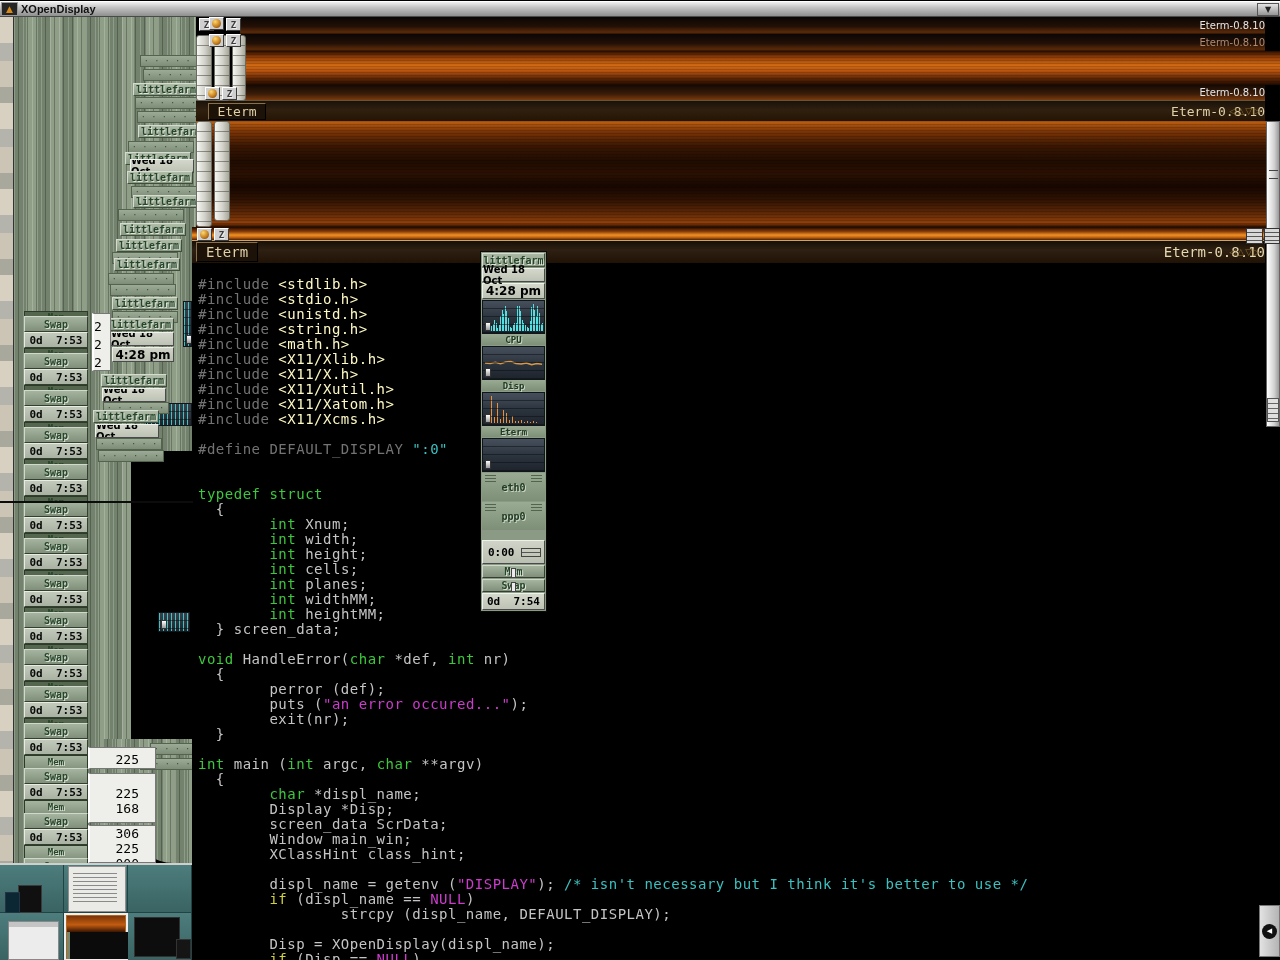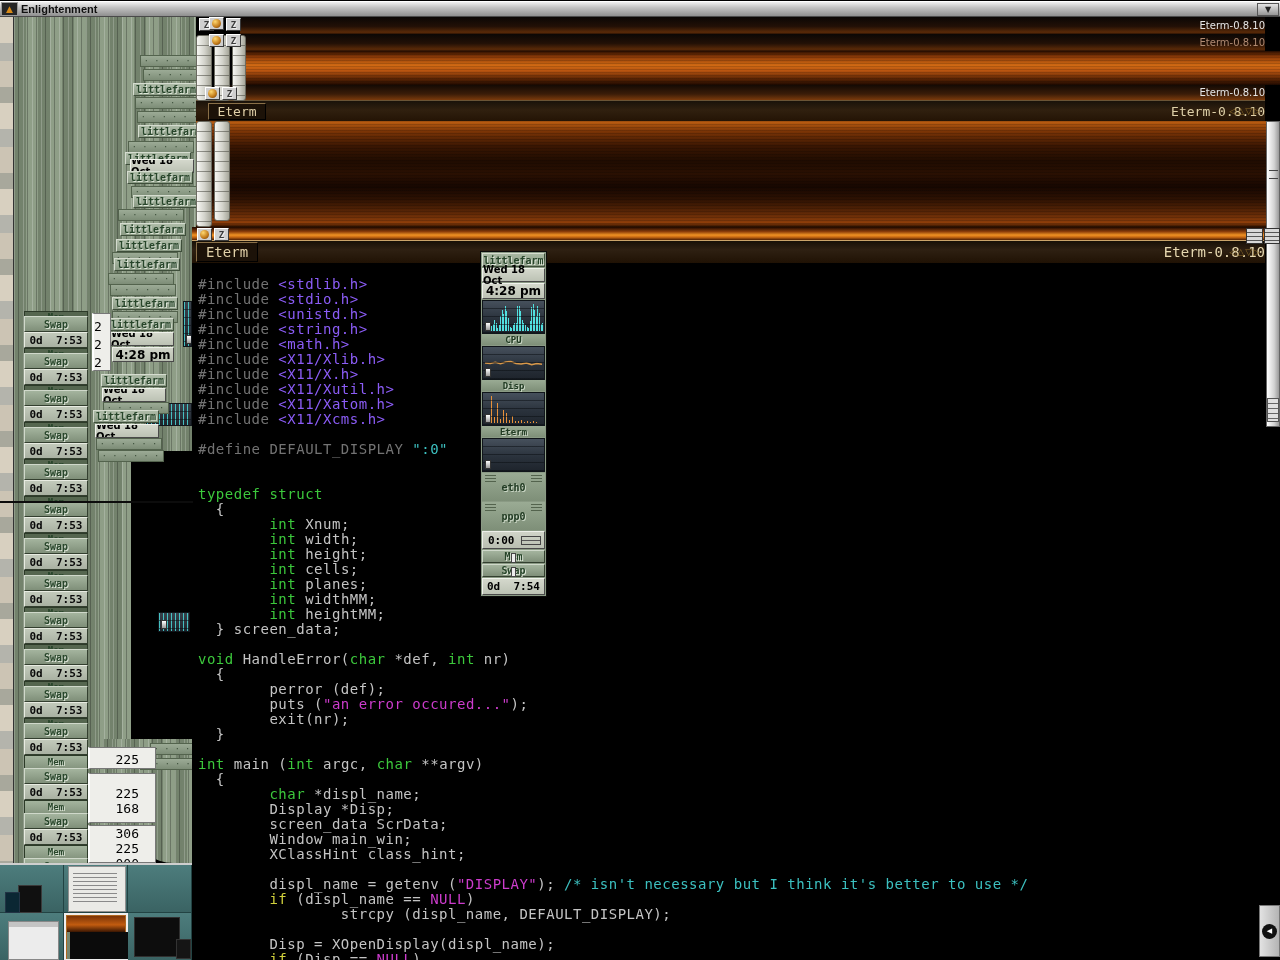--- a/index.html
+++ b/index.html
@@ -468,7 +468,7 @@
 
   <div id="topbar">
     <span id="logo">▲</span>
-    <span id="wm-title">Enlightenment</span>
+    <span id="wm-title">XOpenDisplay</span>
     <span id="topbar-corner">▼</span>
   </div>
 </div>

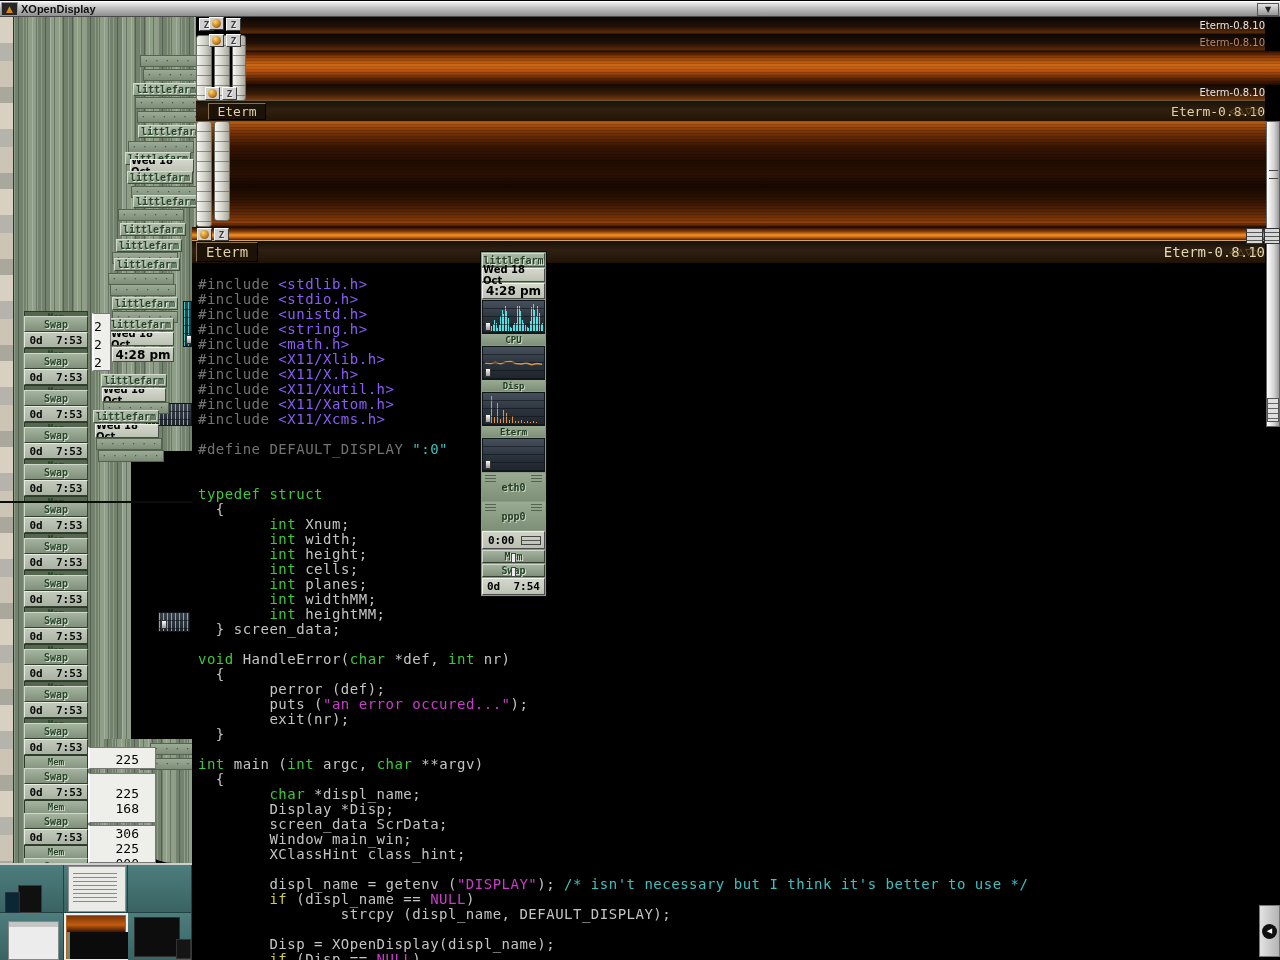--- a/index.html
+++ b/index.html
@@ -115,7 +115,7 @@
   
   #term{position:absolute;left:192px;top:262px;right:0;bottom:0;background:#000;z-index:3;overflow:hidden}
   #code{position:absolute;left:6px;top:14px;font:14px/15px "DejaVu Sans Mono",monospace;letter-spacing:.5px;white-space:pre}
-  .c-p{color:#737373}.c-i{color:#8b5cf6}.c-k{color:#3cc83c}.c-d{color:#c4c4c4}
+  .c-p{color:#737373}.c-i{color:#fef9c3}.c-k{color:#3cc83c}.c-d{color:#c4c4c4}
   .c-s{color:#cc3ccc}.c-y{color:#d0d03c}.c-n{color:#cc3ccc}.c-c{color:#3cc0c0}
 
   

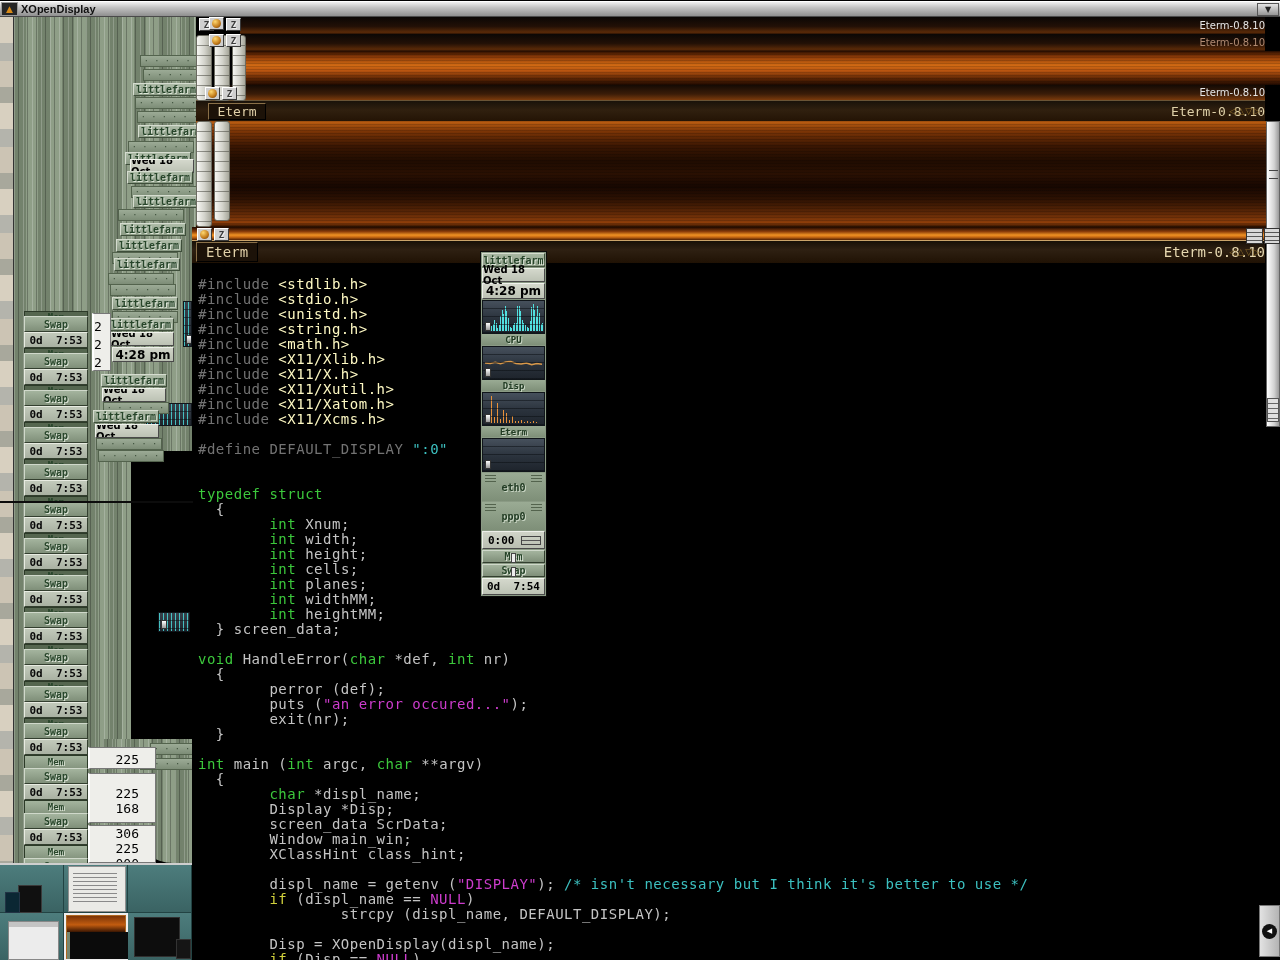--- a/index.html
+++ b/index.html
@@ -157,7 +157,7 @@
     font:bold 10px "DejaVu Sans Mono",monospace;color:#223c24;text-shadow:1px 1px 0 rgba(230,240,225,.7);margin-top:1px}
   .netrow::before,.netrow::after{content:"";position:absolute;top:5px;width:11px;height:1px;background:#53634d;box-shadow:0 -3px 0 #53634d,0 3px 0 #53634d}
   .netrow::before{left:3px}.netrow::after{right:3px}
-  .dk-timer{height:18px;margin-top:1px;display:flex;align-items:center;background:linear-gradient(180deg,#d0d4c8,#b9bfb1);
+  .dk-timer{height:24px;margin-top:10px;display:flex;align-items:center;background:linear-gradient(180deg,#d0d4c8,#b9bfb1);
     border:1px solid;border-color:#eef0ea #4a4a4a #4a4a4a #eef0ea}
   .dk-timer .t{flex:1;font:bold 11px "DejaVu Sans Mono",monospace;color:#000;padding-left:5px}
   .dk-timer .btn{width:20px;height:9px;margin-right:3px;background:linear-gradient(180deg,#f0f0f0,#8e8e8e);border:1px solid #444;

